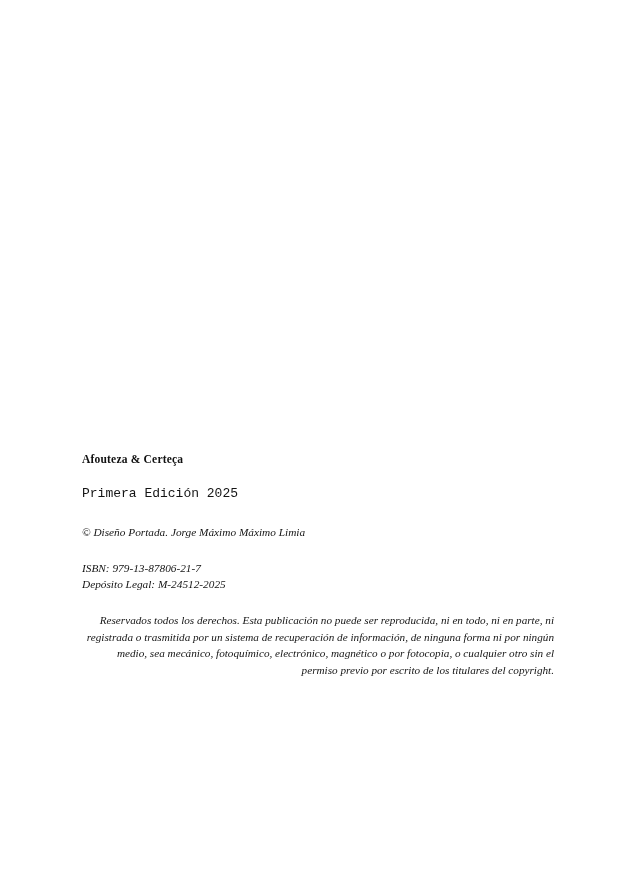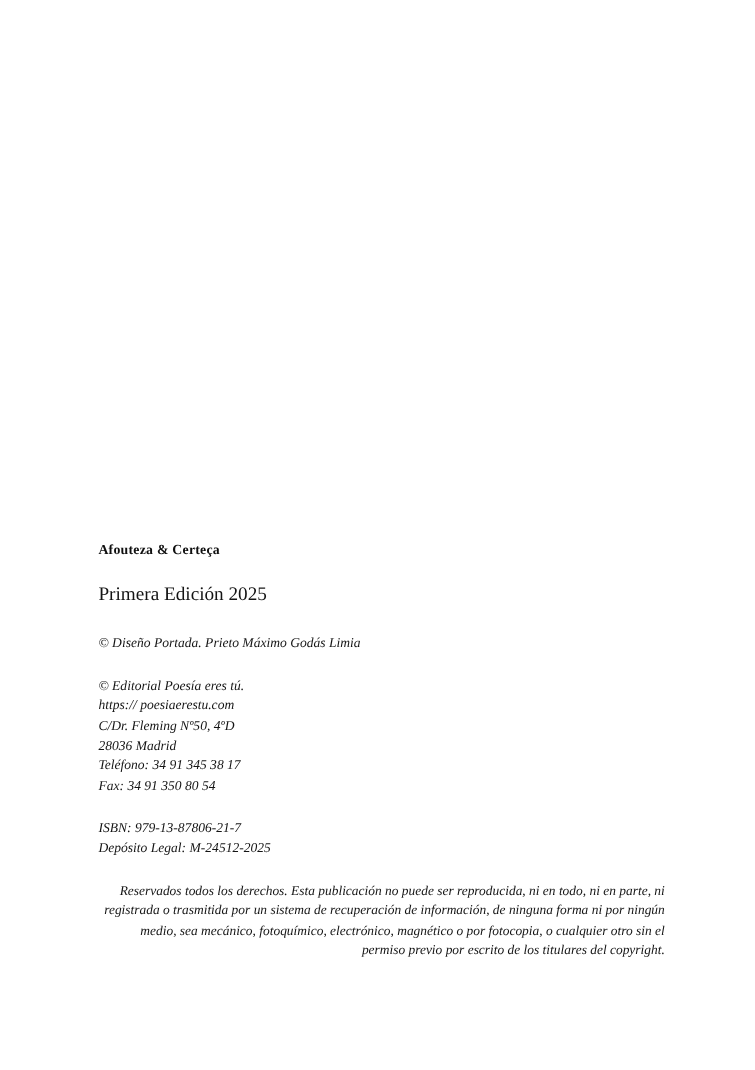--- a/index.html
+++ b/index.html
@@ -36,8 +36,8 @@
     line-height: 1.25;
   }
   .edition-line {
-    font-family: Liberation Serif, serif;
-    font-size: 16px;
+    font-family: Liberation Mono, monospace;
+    font-size: 13px;
     color: #141414;
     margin: 0 0 21px 0;
     line-height: 1.3;

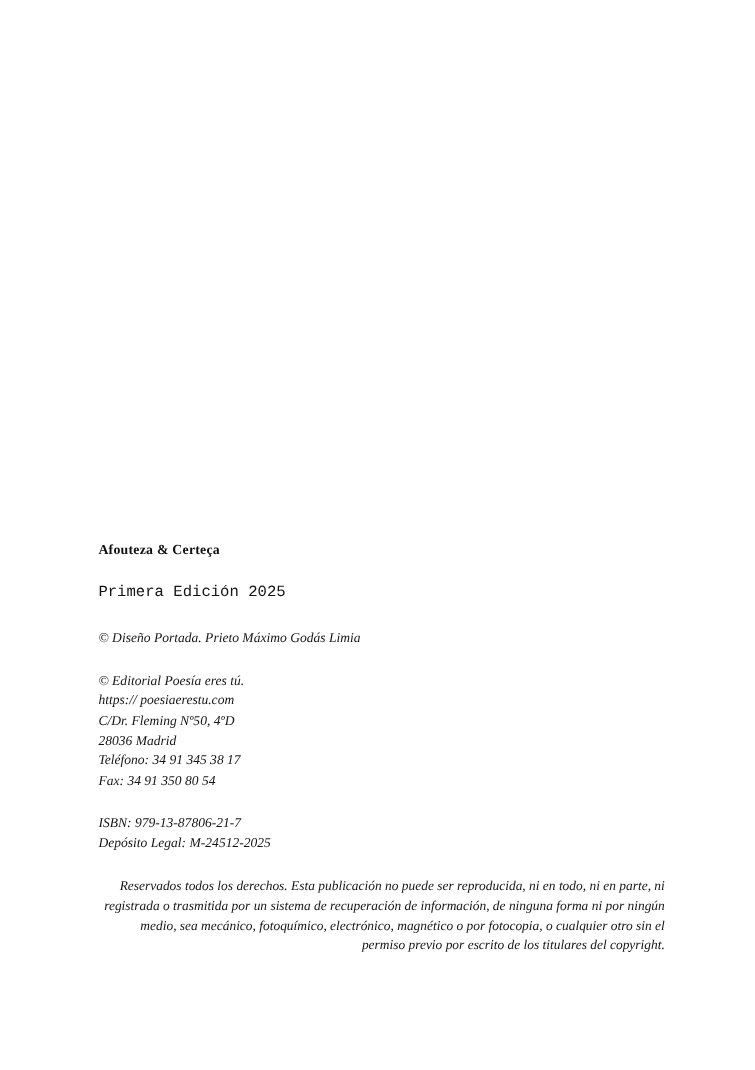--- a/index.html
+++ b/index.html
@@ -75,7 +75,7 @@
     <p class="edition-line">Primera Edición 2025</p>
 
     <div class="italic-group">
-      <div>© Diseño Portada. Prieto Máximo Godás Limia</div>
+      <div>© Diseño Portada. Jorge Máximo Máximo Limia</div>
     </div>
 
     <div class="italic-group">

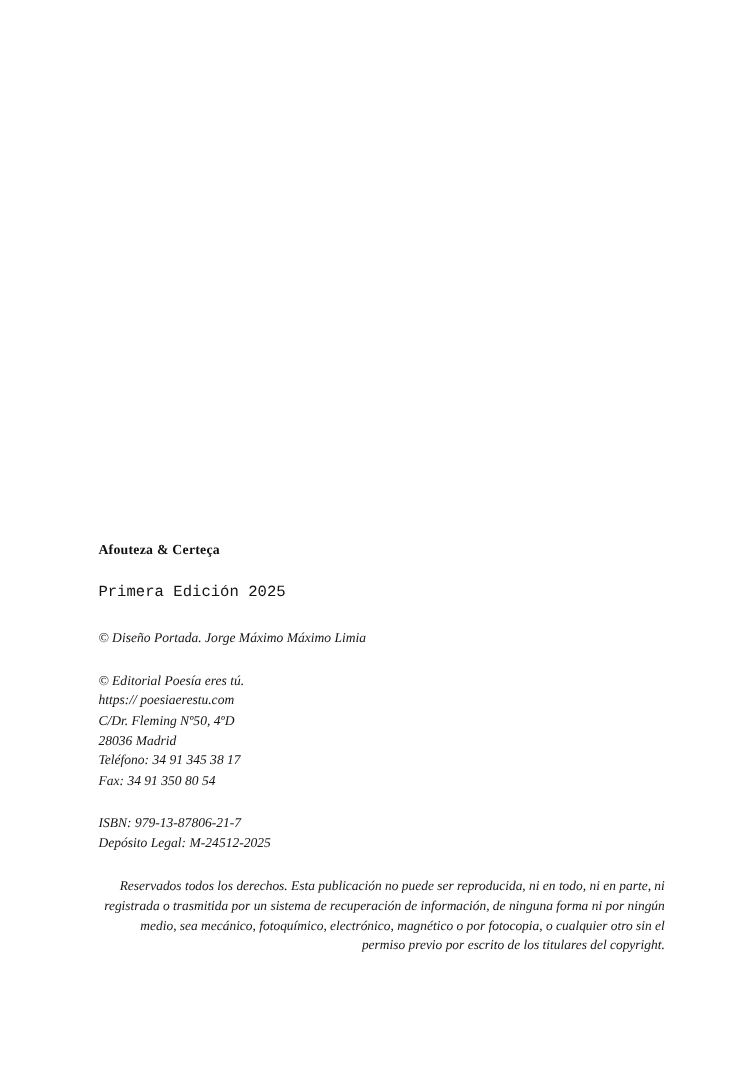--- a/index.html
+++ b/index.html
@@ -78,14 +78,6 @@
       <div>© Diseño Portada. Jorge Máximo Máximo Limia</div>
     </div>
 
-    <div class="italic-group">
-      <div>© Editorial Poesía eres tú.</div>
-      <div>https:// poesiaerestu.com</div>
-      <div>C/Dr. Fleming Nº50, 4ºD</div>
-      <div>28036 Madrid</div>
-      <div>Teléfono: 34 91 345 38 17</div>
-      <div>Fax: 34 91 350 80 54</div>
-    </div>
 
     <div class="italic-group">
       <div>ISBN: 979-13-87806-21-7</div>

